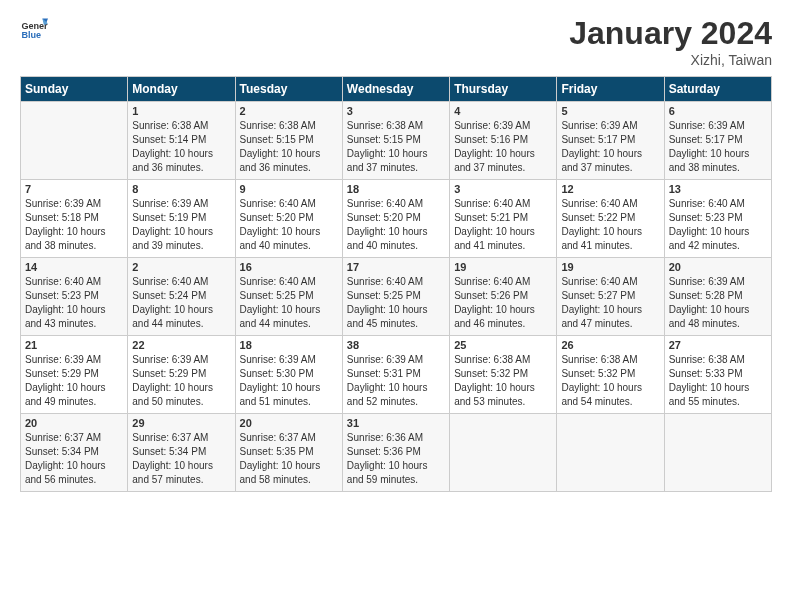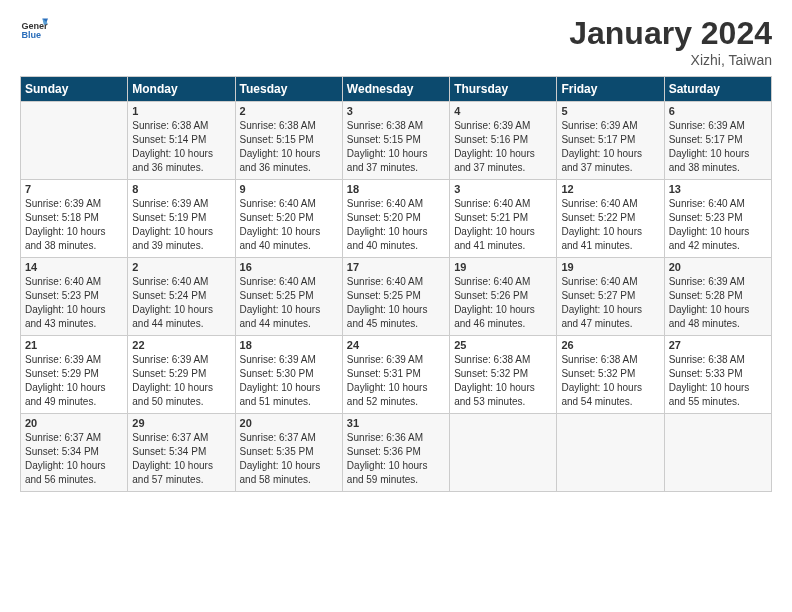--- a/index.html
+++ b/index.html
@@ -215,7 +215,7 @@
             <div class="day-info">Sunrise: 6:39 AM<br>Sunset: 5:30 PM<br>Daylight: 10 hours and 51 minutes.</div>
           </td>
           <td>
-            <span class="day-num">24</span>
+            <span class="day-num">38</span>
             <div class="day-info">Sunrise: 6:39 AM<br>Sunset: 5:31 PM<br>Daylight: 10 hours and 52 minutes.</div>
           </td>
           <td>

